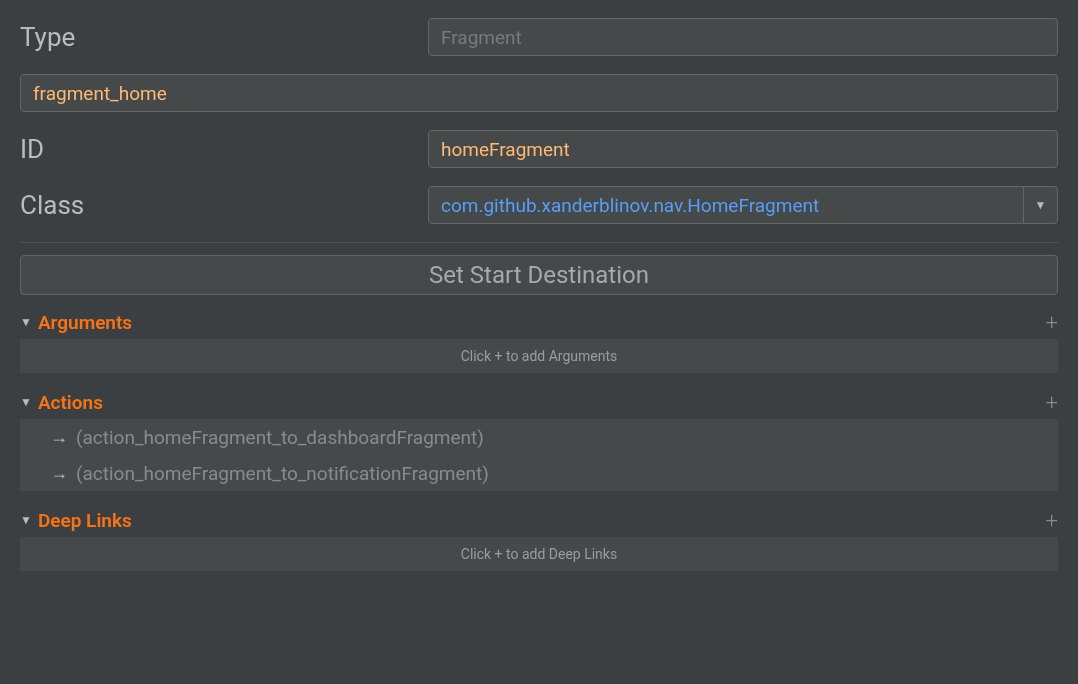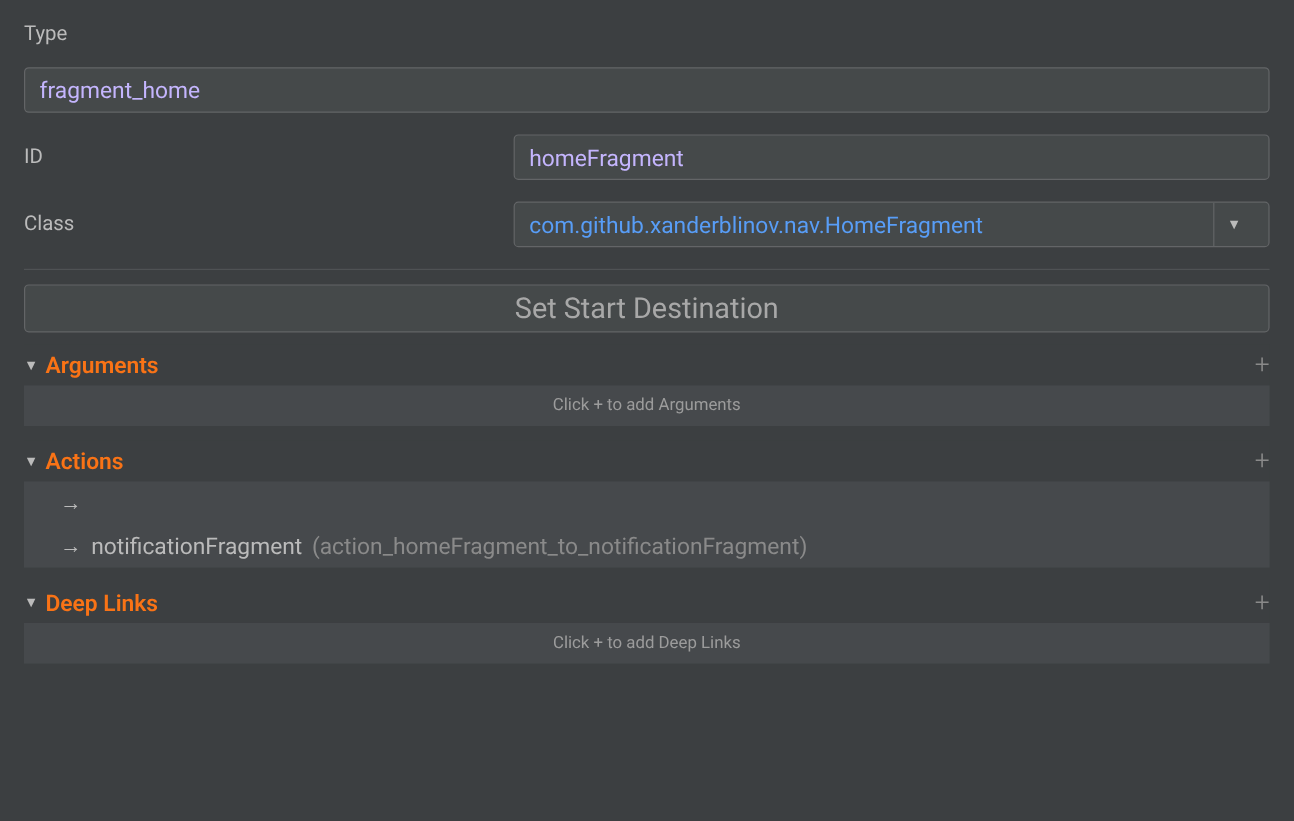--- a/index.html
+++ b/index.html
@@ -24,7 +24,7 @@
   }
   .form-label {
     width: 408px;
-    font-size: 17px;
+    font-size: 26px;
     color: #bbbbbb;
     flex-shrink: 0;
   }

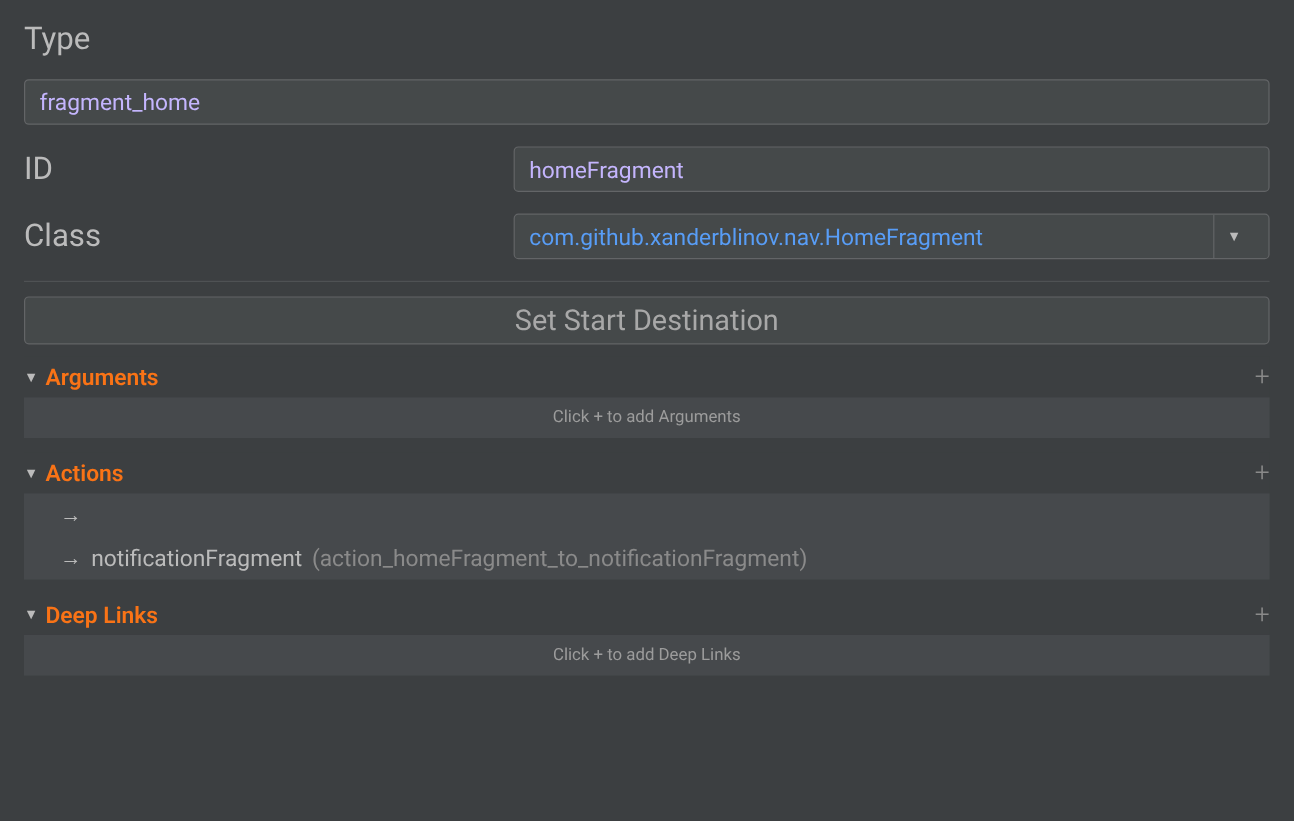--- a/index.html
+++ b/index.html
@@ -151,6 +151,9 @@
 
 <div class="form-row">
   <div class="form-label">Type</div>
+  <div class="form-field disabled">
+    <span>Fragment</span>
+  </div>
 </div>
 
 <div class="form-row">

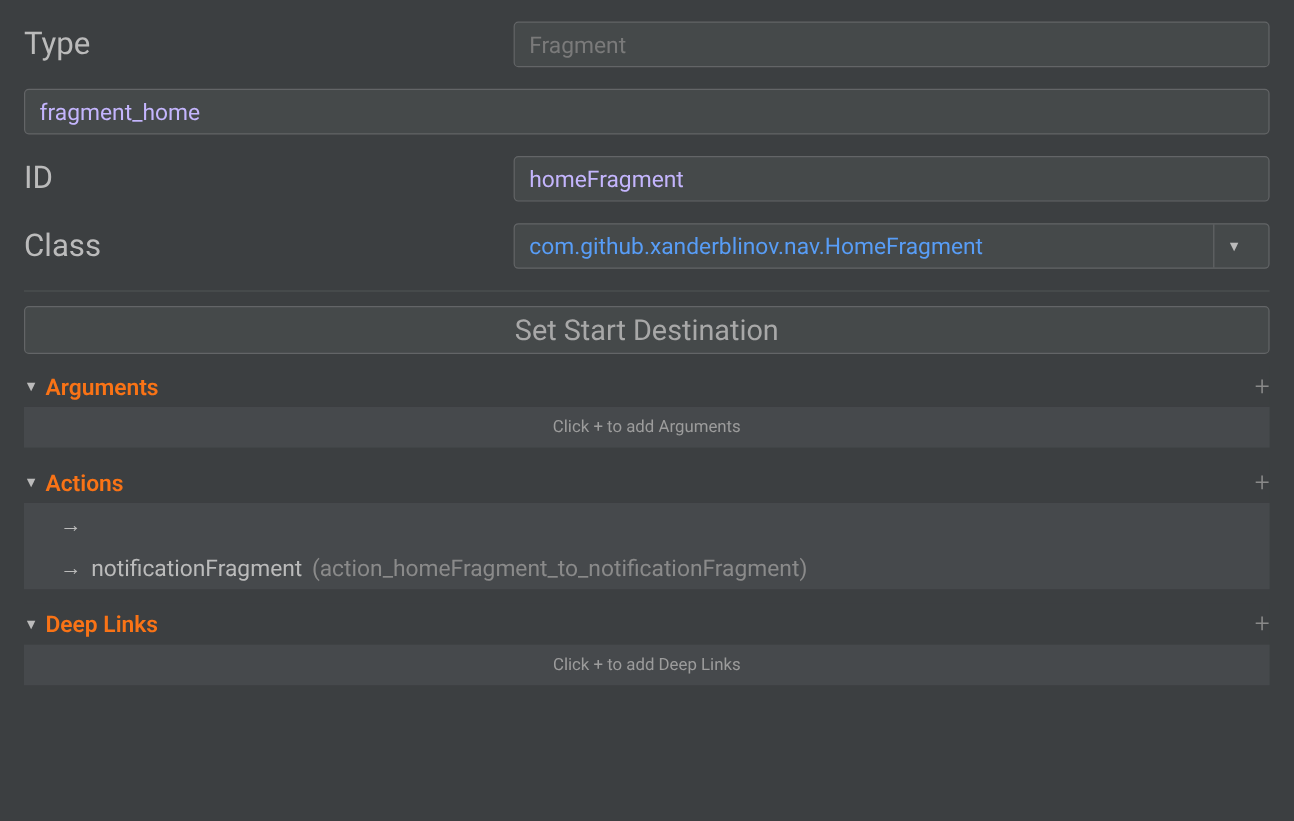--- a/index.html
+++ b/index.html
@@ -42,7 +42,7 @@
     color: #7a7a7a;
   }
   .form-field.input {
-    color: #c4b5fd;
+    color: #fdba74;
   }
   .form-field.dropdown {
     padding-right: 12px;

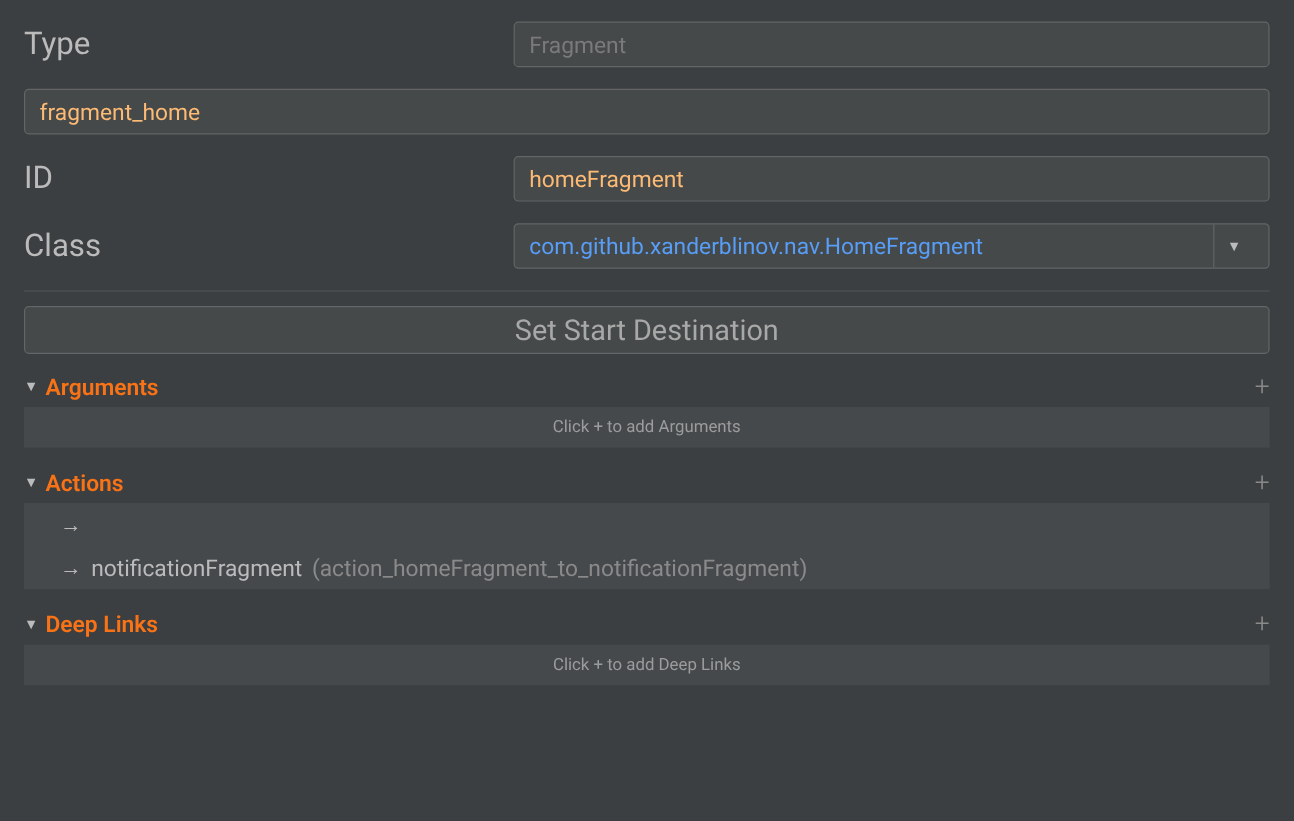--- a/index.html
+++ b/index.html
@@ -45,7 +45,7 @@
     color: #fdba74;
   }
   .form-field.dropdown {
-    padding-right: 12px;
+    padding-right: 0;
     color: #589df6;
     gap: 12px;
   }

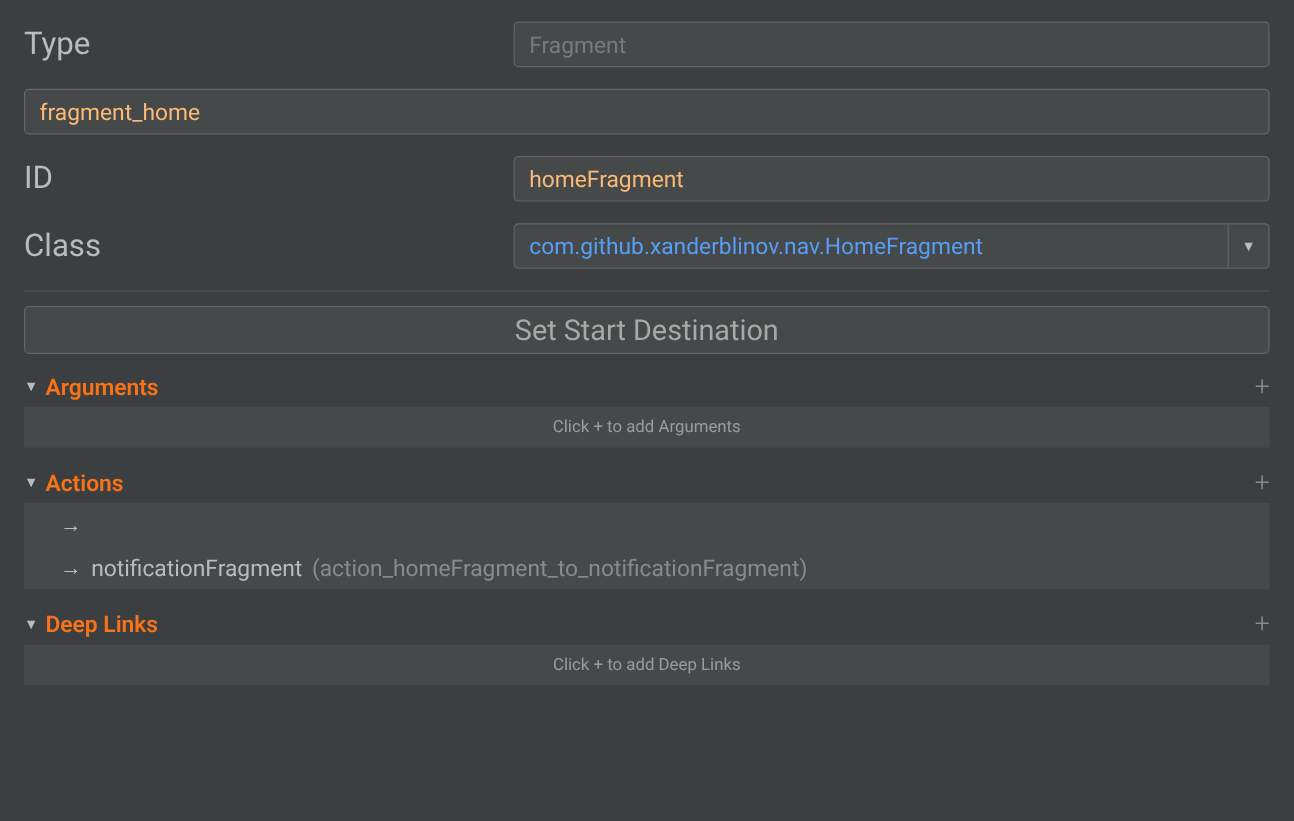--- a/index.html
+++ b/index.html
@@ -202,6 +202,7 @@
 <div class="action-list">
   <div class="action-item">
     <span class="arrow">→</span>
+    <span class="action-id">(action_homeFragment_to_dashboardFragment)</span>
   </div>
   <div class="action-item">
     <span class="arrow">→</span>

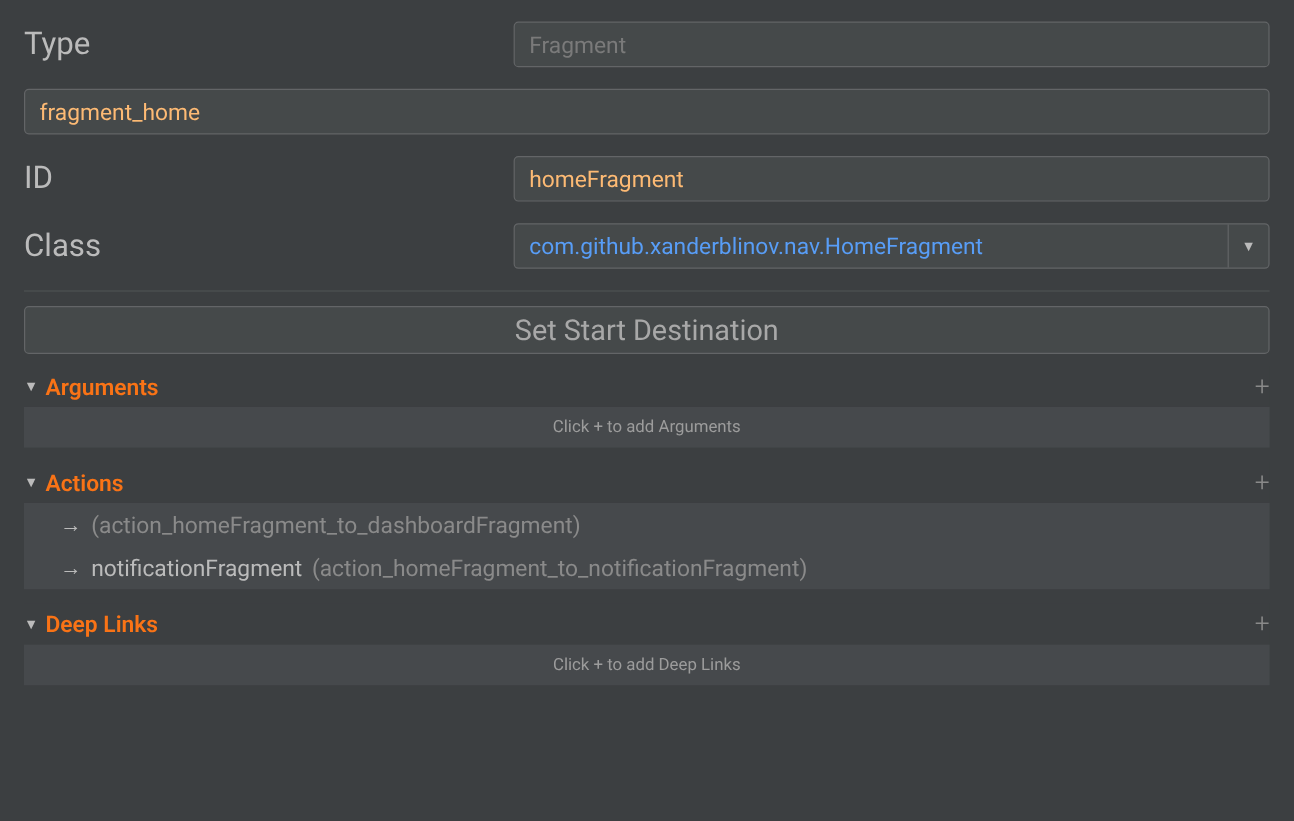--- a/index.html
+++ b/index.html
@@ -206,7 +206,6 @@
   </div>
   <div class="action-item">
     <span class="arrow">→</span>
-    <span class="dest">notificationFragment</span>
     <span class="action-id">(action_homeFragment_to_notificationFragment)</span>
   </div>
 </div>

